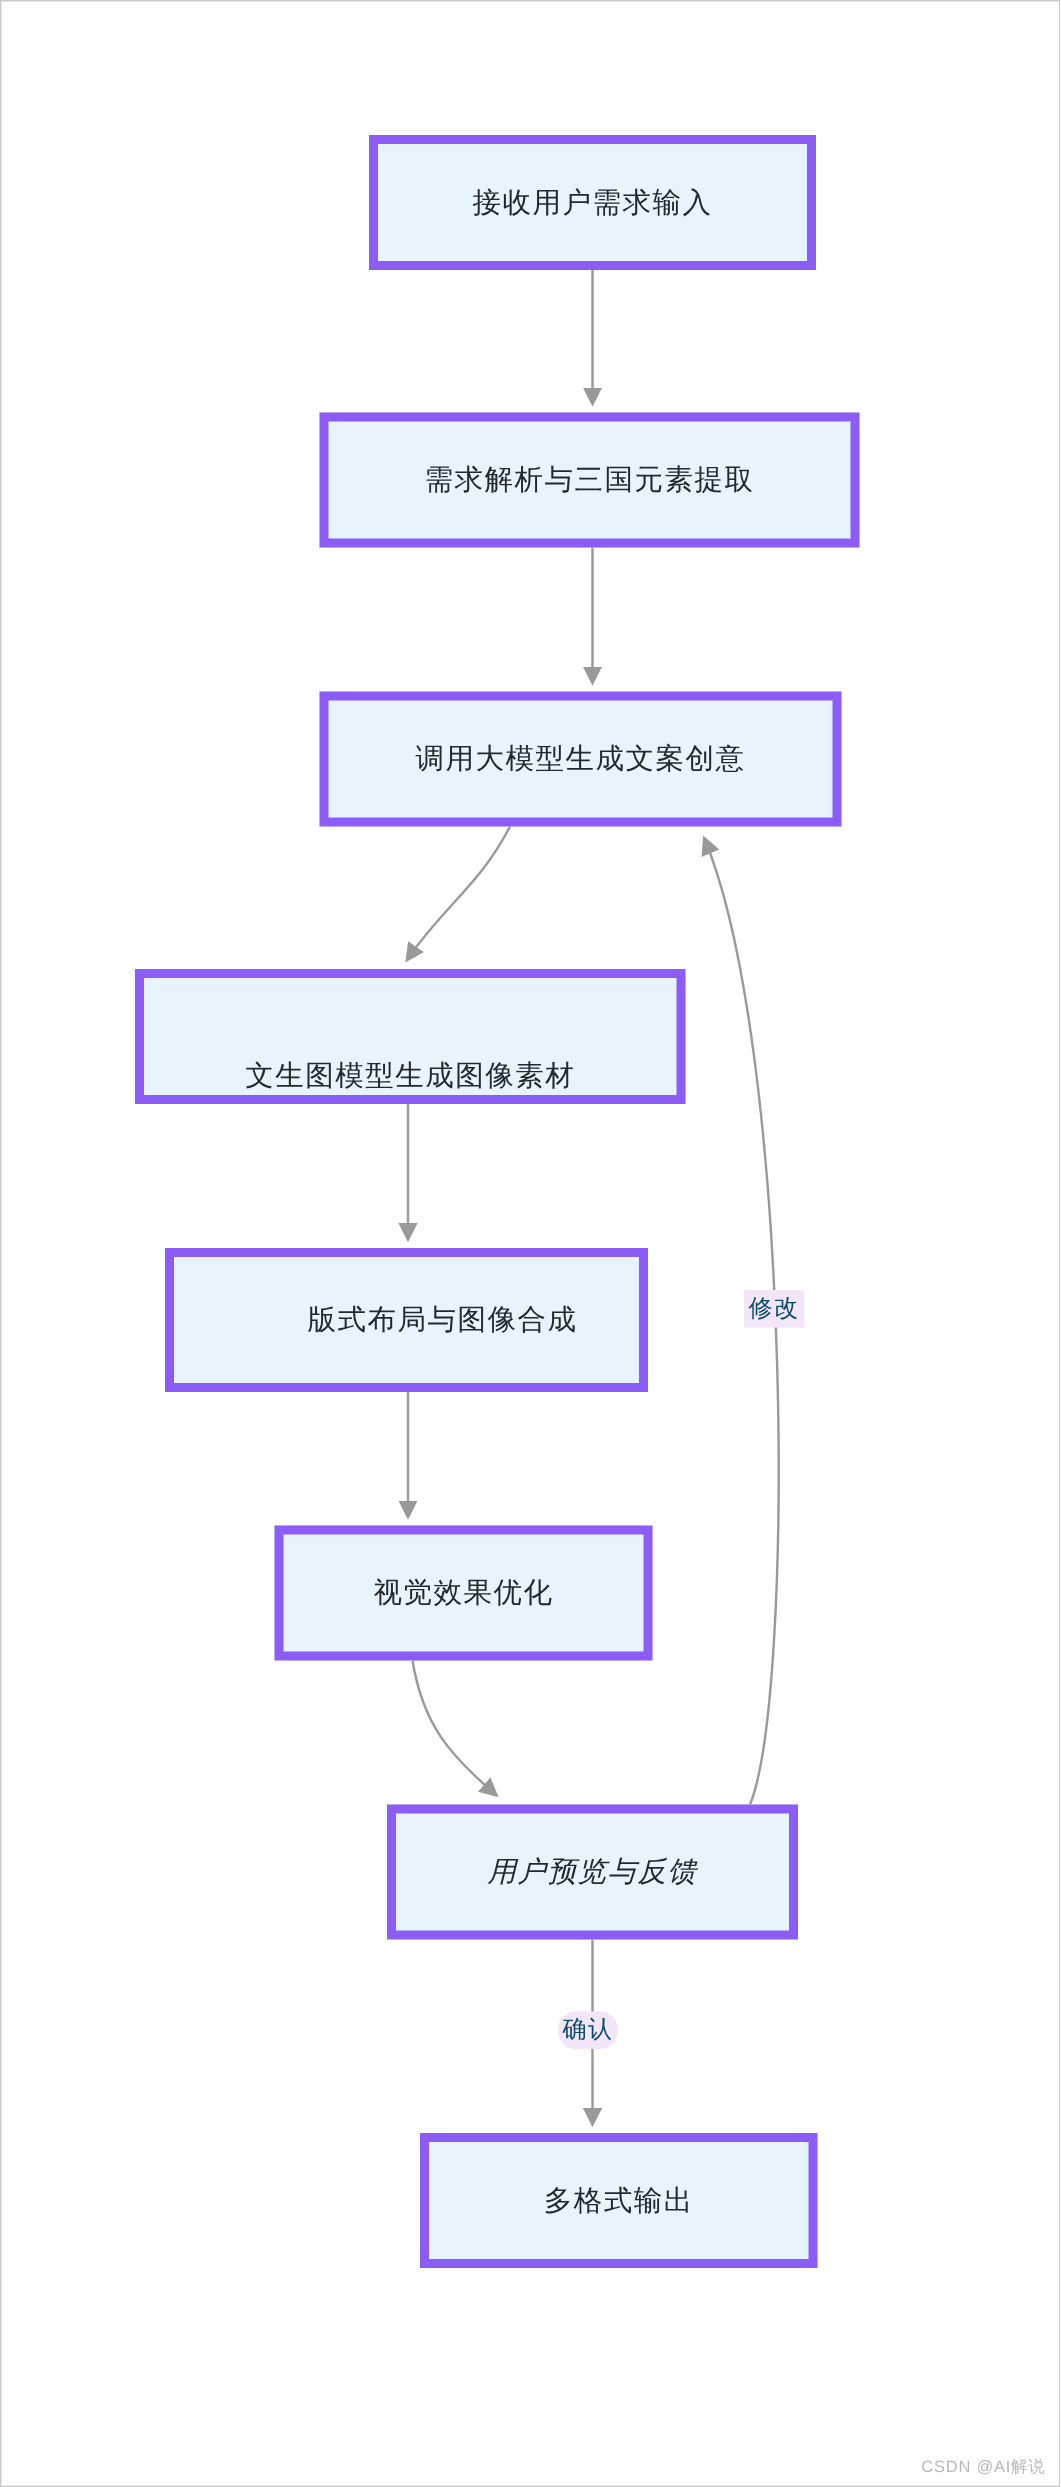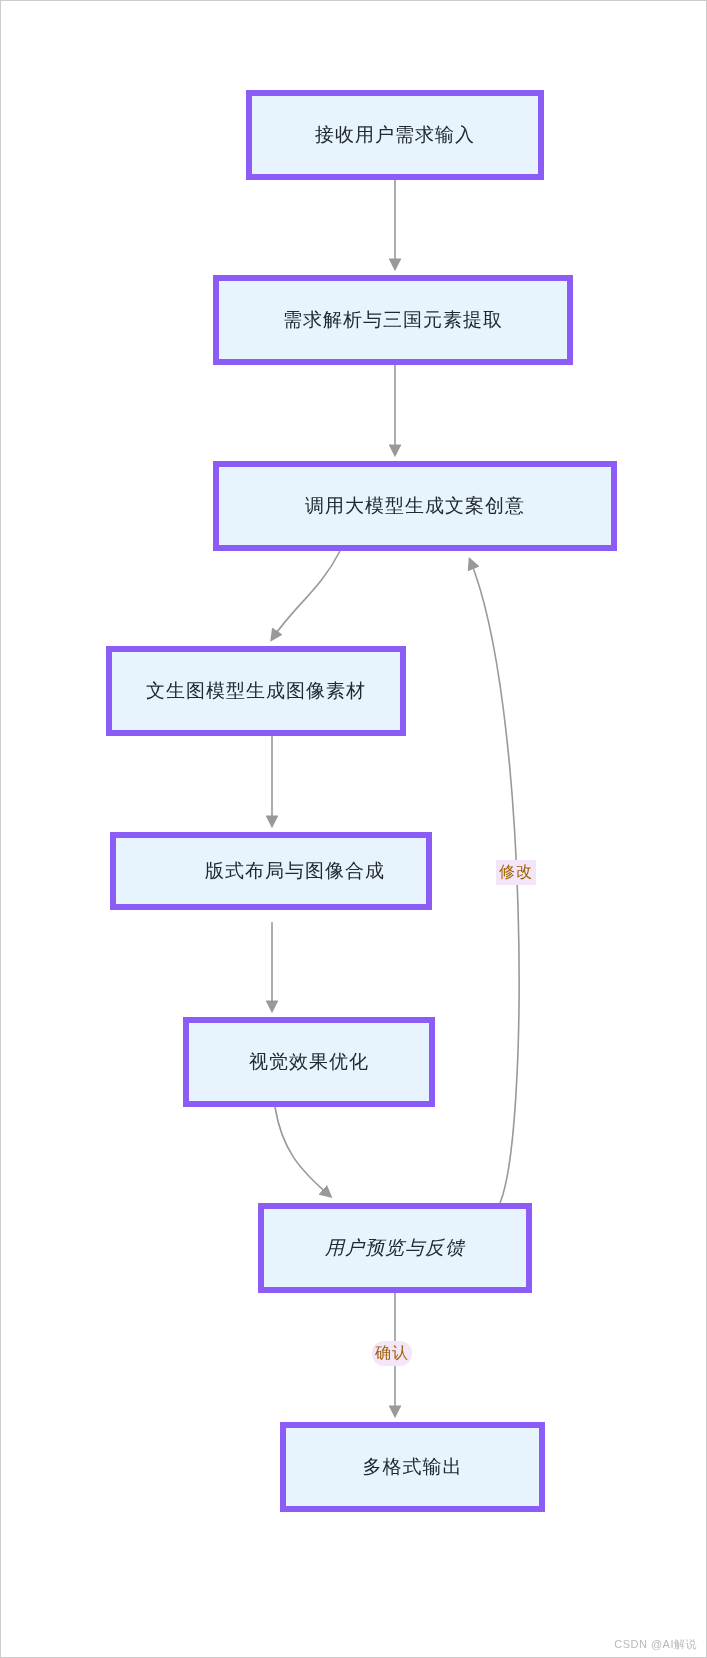--- a/index.html
+++ b/index.html
@@ -96,7 +96,7 @@
   <div class="node" style="left:213px;top:275px;width:360px;height:90px;">
     <span>需求解析与三国元素提取</span>
   </div>
-  <div class="node" style="left:213px;top:461px;width:404px;height:90px;">
+  <div class="node" style="left:213px;top:461px;width:348px;height:90px;">
     <span>调用大模型生成文案创意</span>
   </div>
   <div class="node" style="left:106px;top:646px;width:300px;height:90px;">

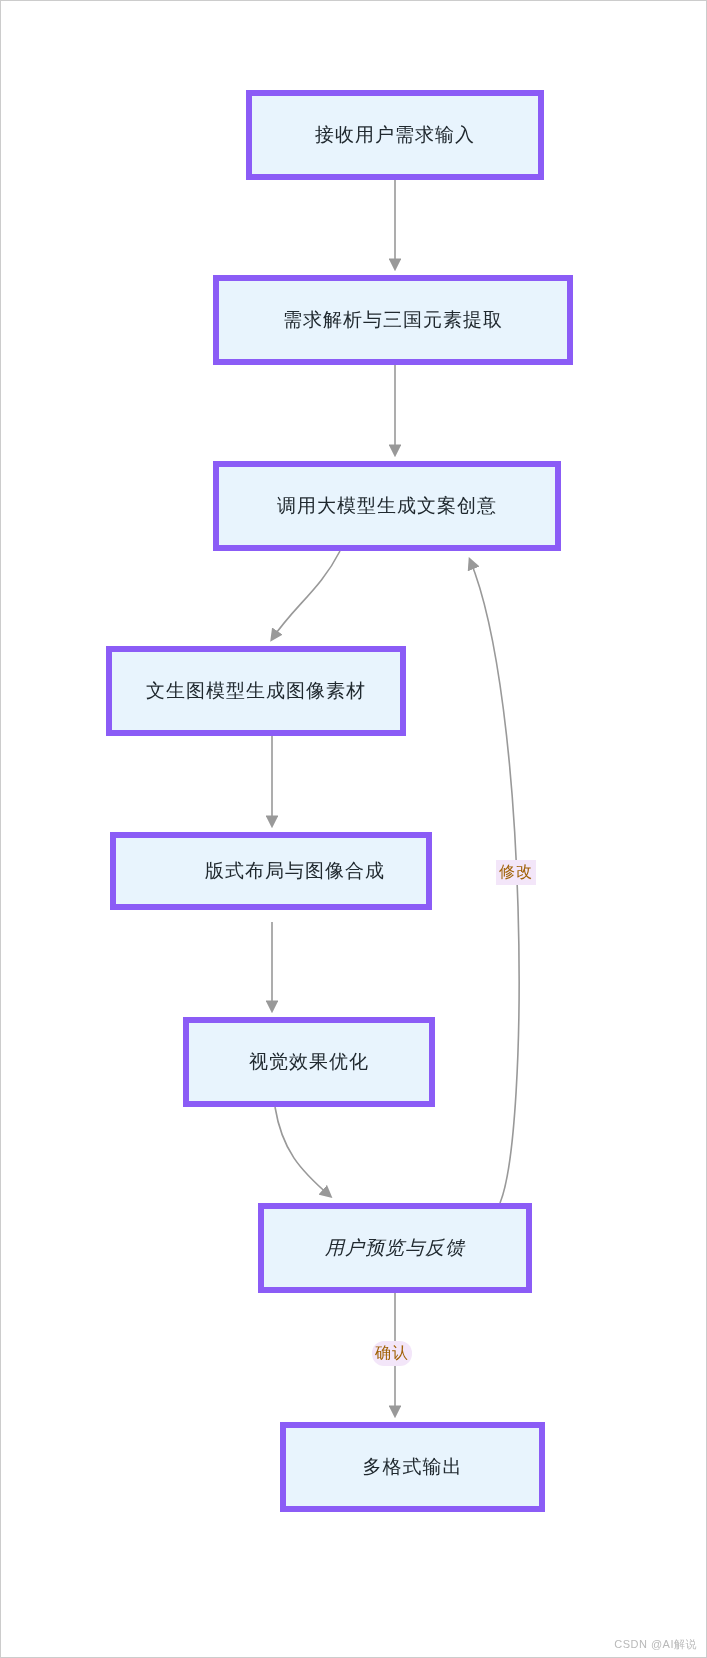--- a/index.html
+++ b/index.html
@@ -99,7 +99,7 @@
   <div class="node" style="left:213px;top:461px;width:348px;height:90px;">
     <span>调用大模型生成文案创意</span>
   </div>
-  <div class="node" style="left:106px;top:646px;width:300px;height:90px;">
+  <div class="node" style="left:90px;top:646px;width:367px;height:90px;align-items:flex-end;">
     <span>文生图模型生成图像素材</span>
   </div>
   <div class="node" style="left:110px;top:832px;width:322px;height:78px;padding-left:48px;">

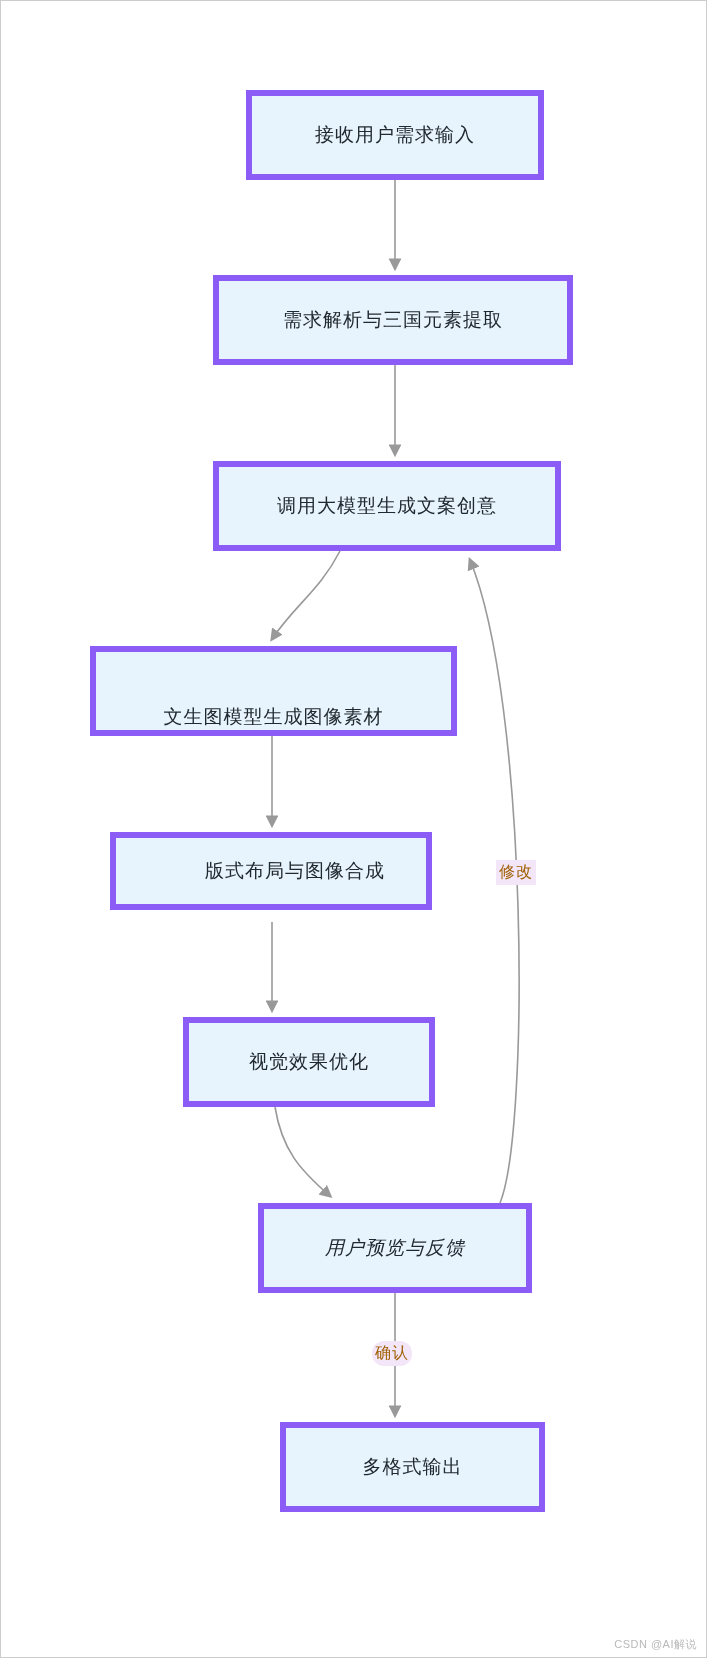--- a/index.html
+++ b/index.html
@@ -102,7 +102,7 @@
   <div class="node" style="left:90px;top:646px;width:367px;height:90px;align-items:flex-end;">
     <span>文生图模型生成图像素材</span>
   </div>
-  <div class="node" style="left:110px;top:832px;width:322px;height:78px;padding-left:48px;">
+  <div class="node" style="left:110px;top:832px;width:322px;height:96px;padding-left:48px;">
     <span>版式布局与图像合成</span>
   </div>
   <div class="node" style="left:146px;top:1017px;width:252px;height:90px;margin-left:37px;">

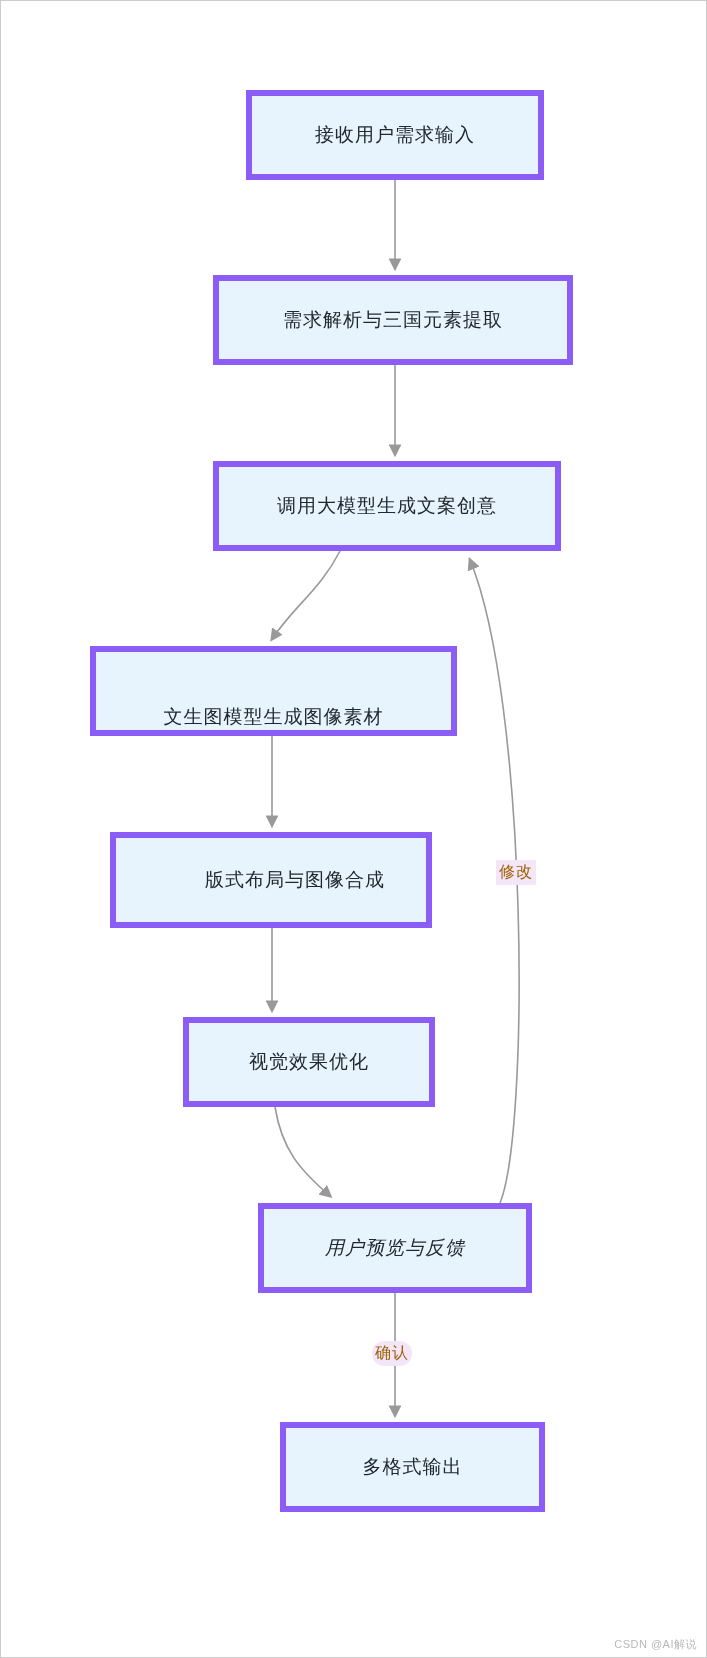--- a/index.html
+++ b/index.html
@@ -50,7 +50,7 @@
   .edge-label {
     position: absolute;
     background: #f3e6f9;
-    color: #a16207;
+    color: #0c4a6e;
     font-size: 16px;
     letter-spacing: 1px;
     padding: 2px 3px;

